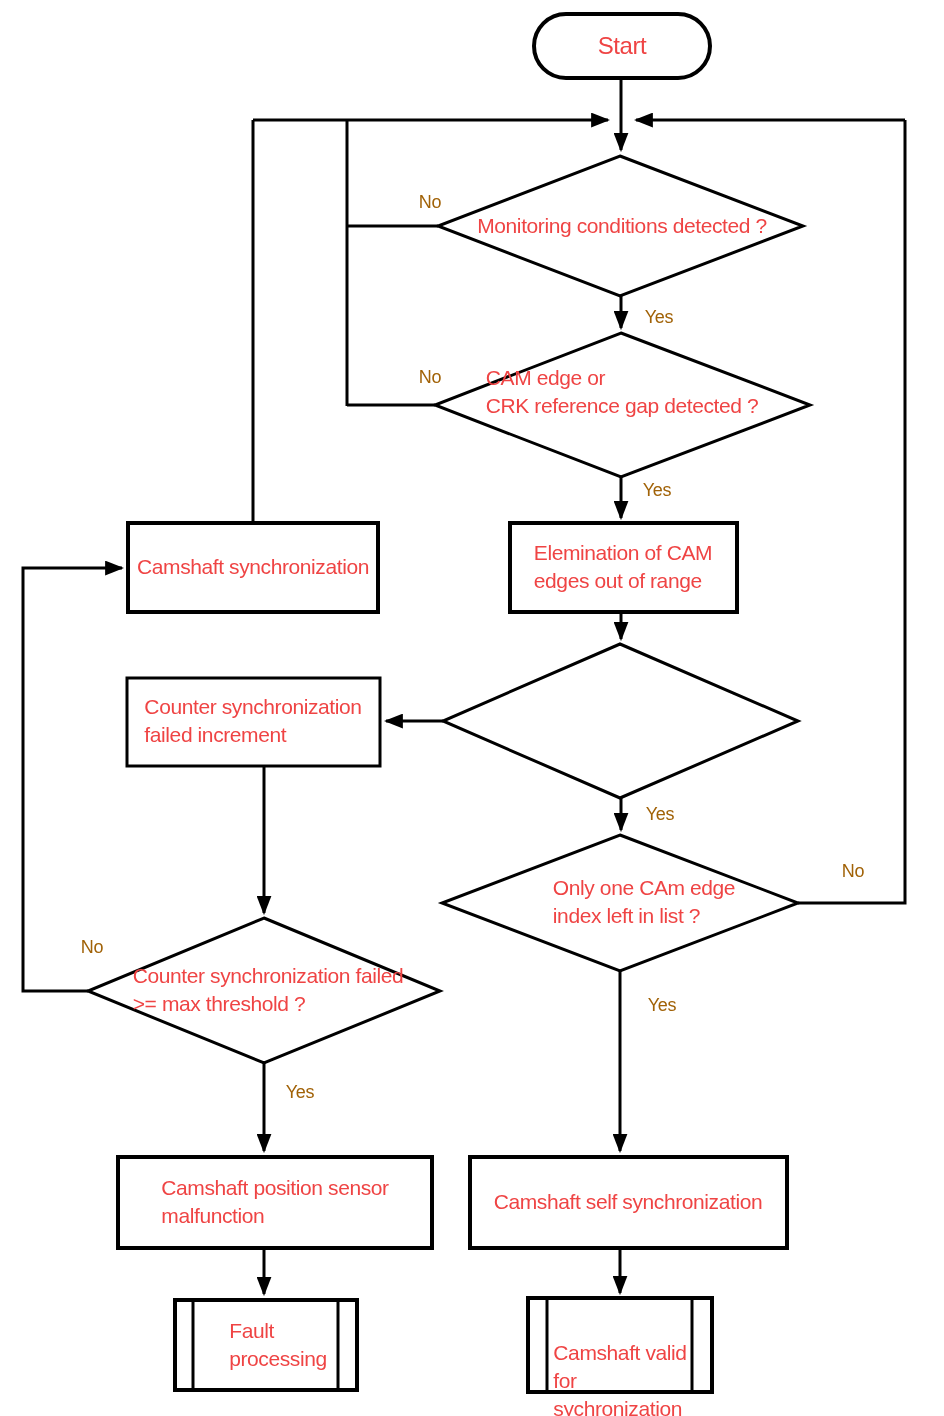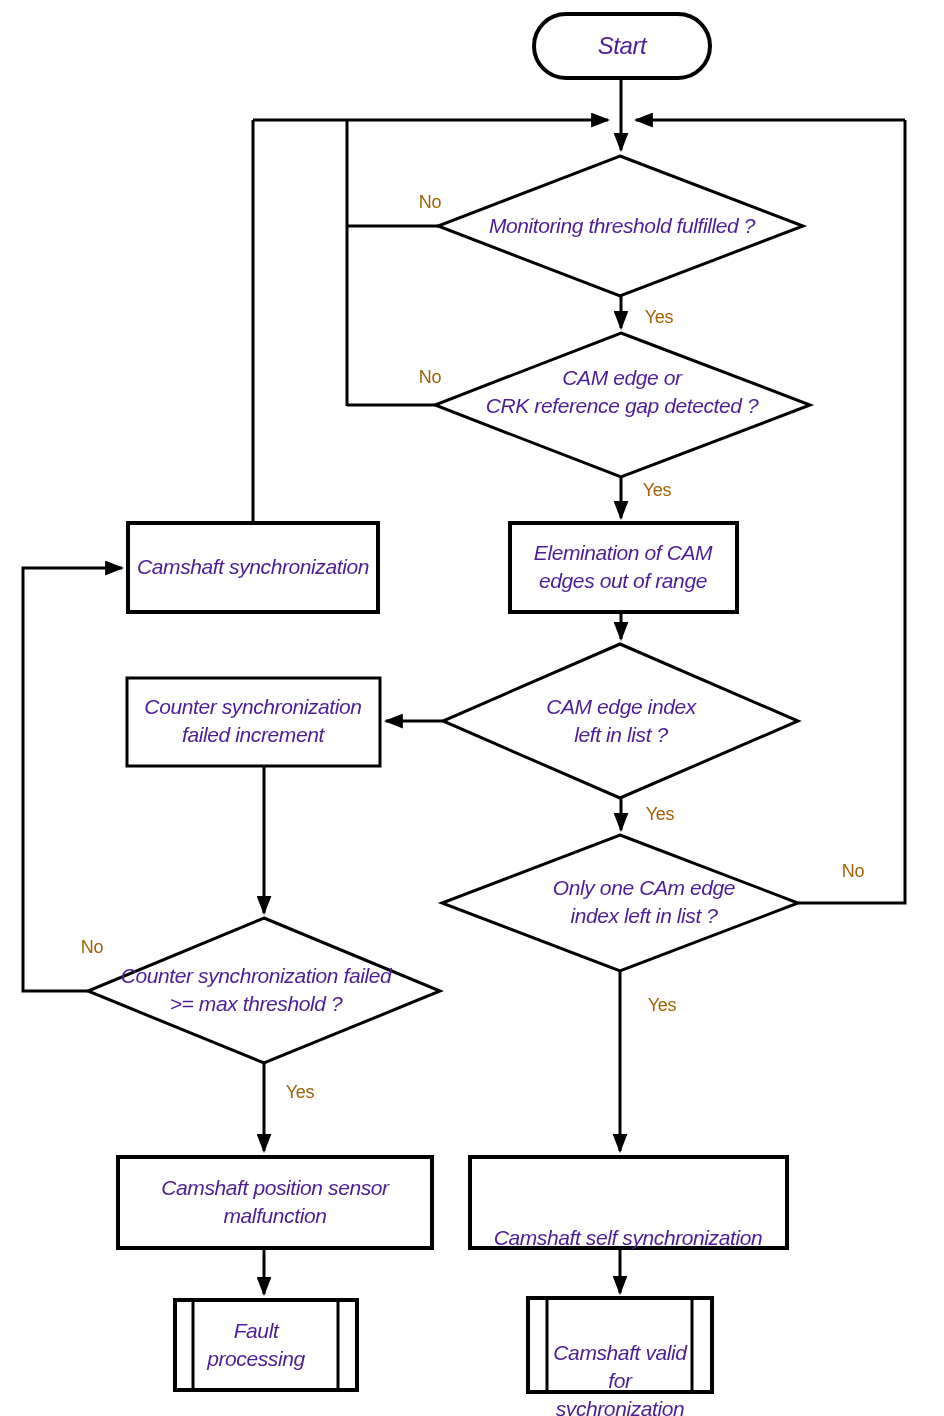--- a/index.html
+++ b/index.html
@@ -20,13 +20,11 @@
   .lbl {
     position: absolute;
     transform: translate(-50%, -50%);
-    text-align: center;
     white-space: pre-line;
     font-size: 21px;
     line-height: 1.34;
     letter-spacing: -0.4px;
-    color: #4c1d95;
-    font-style: italic;
+    color: #ef4444;
   }
   .edge-lbl {
     position: absolute;

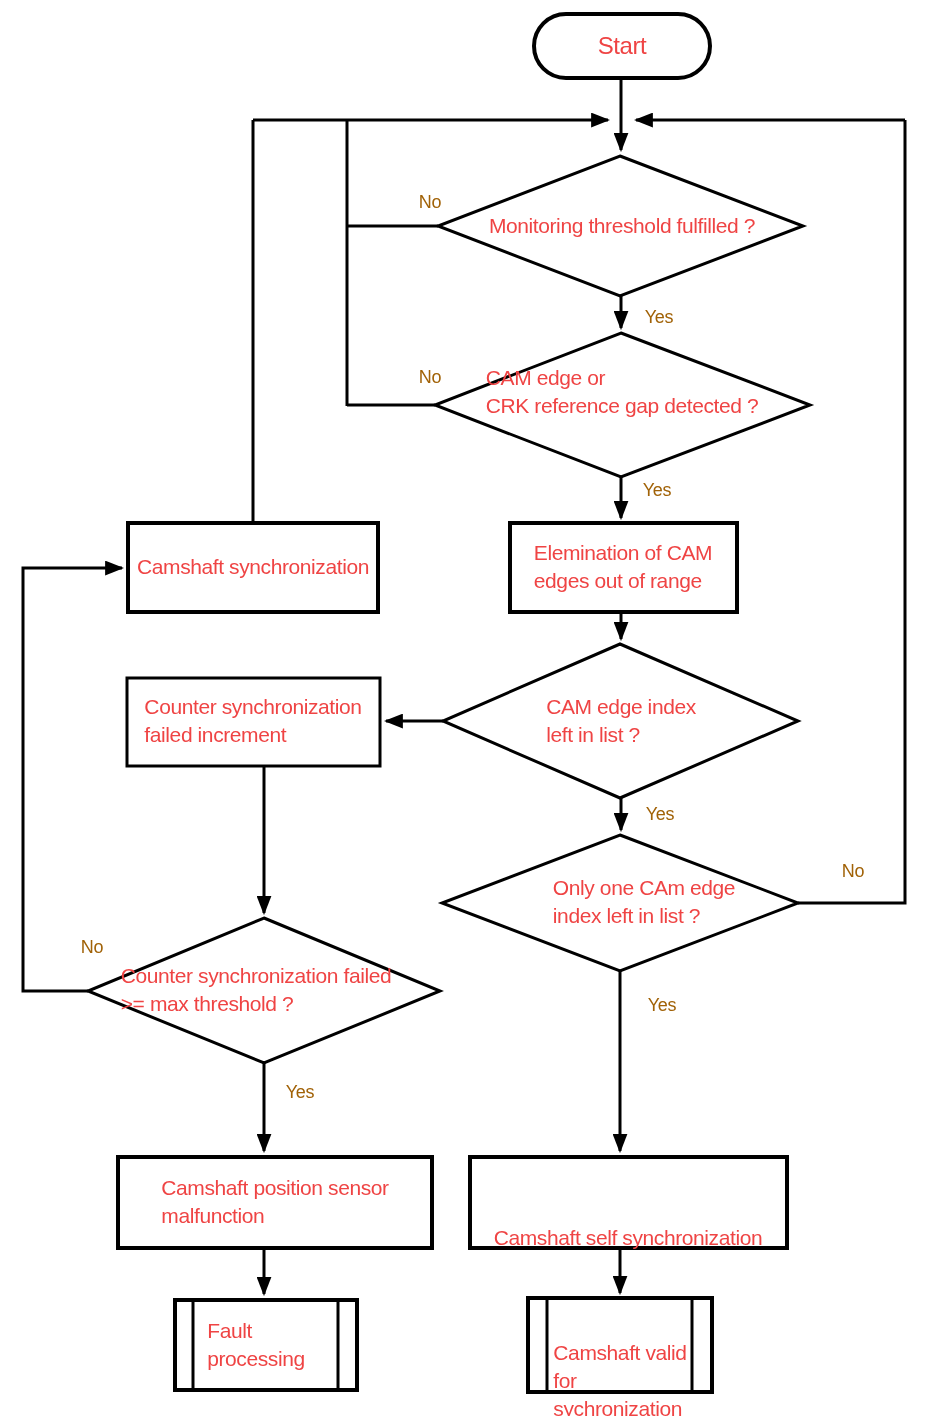--- a/index.html
+++ b/index.html
@@ -97,7 +97,7 @@
   </svg>
 
   <div class="lbl start-lbl" style="left:622px; top:46px;">Start</div>
-  <div class="lbl" style="left:622px; top:226px;">Monitoring threshold fulfilled ?</div>
+  <div class="lbl" style="left:622px; top:226px;">Monitoring conditions detected ?</div>
   <div class="lbl" style="left:622px; top:392px;">CAM edge or
 CRK reference gap detected ?</div>
   <div class="lbl" style="left:253px; top:567px;">Camshaft synchronization</div>

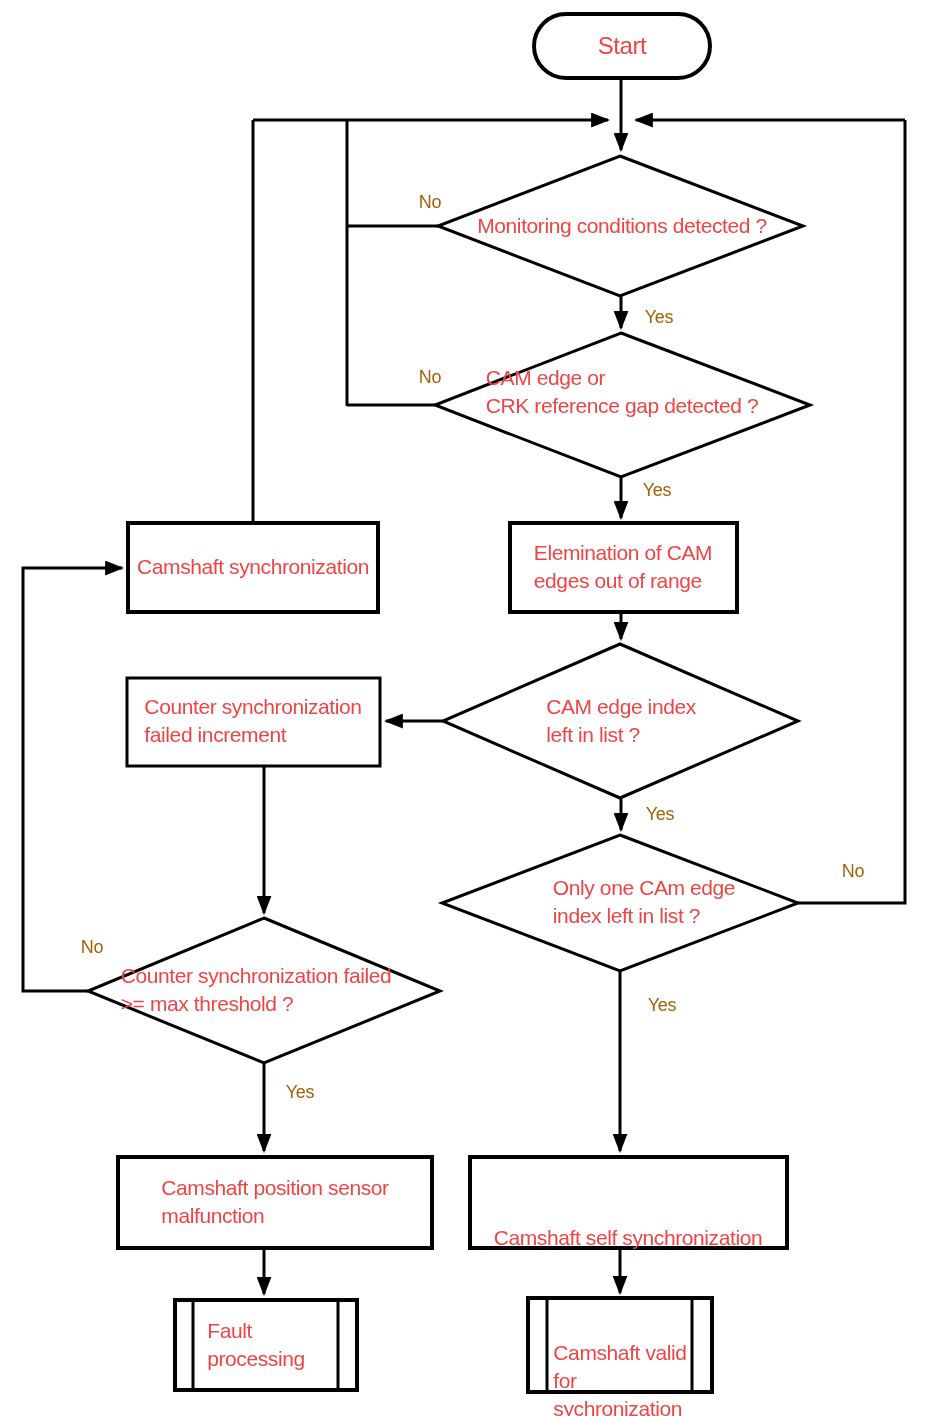--- a/index.html
+++ b/index.html
@@ -105,8 +105,6 @@
 edges out of range</div>
   <div class="lbl" style="left:253px; top:721px;">Counter synchronization
 failed increment</div>
-  <div class="lbl" style="left:621px; top:721px;">CAM edge index
-left in list ?</div>
   <div class="lbl" style="left:644px; top:902px;">Only one CAm edge
 index left in list ?</div>
   <div class="lbl" style="left:256px; top:990px;">Counter synchronization failed

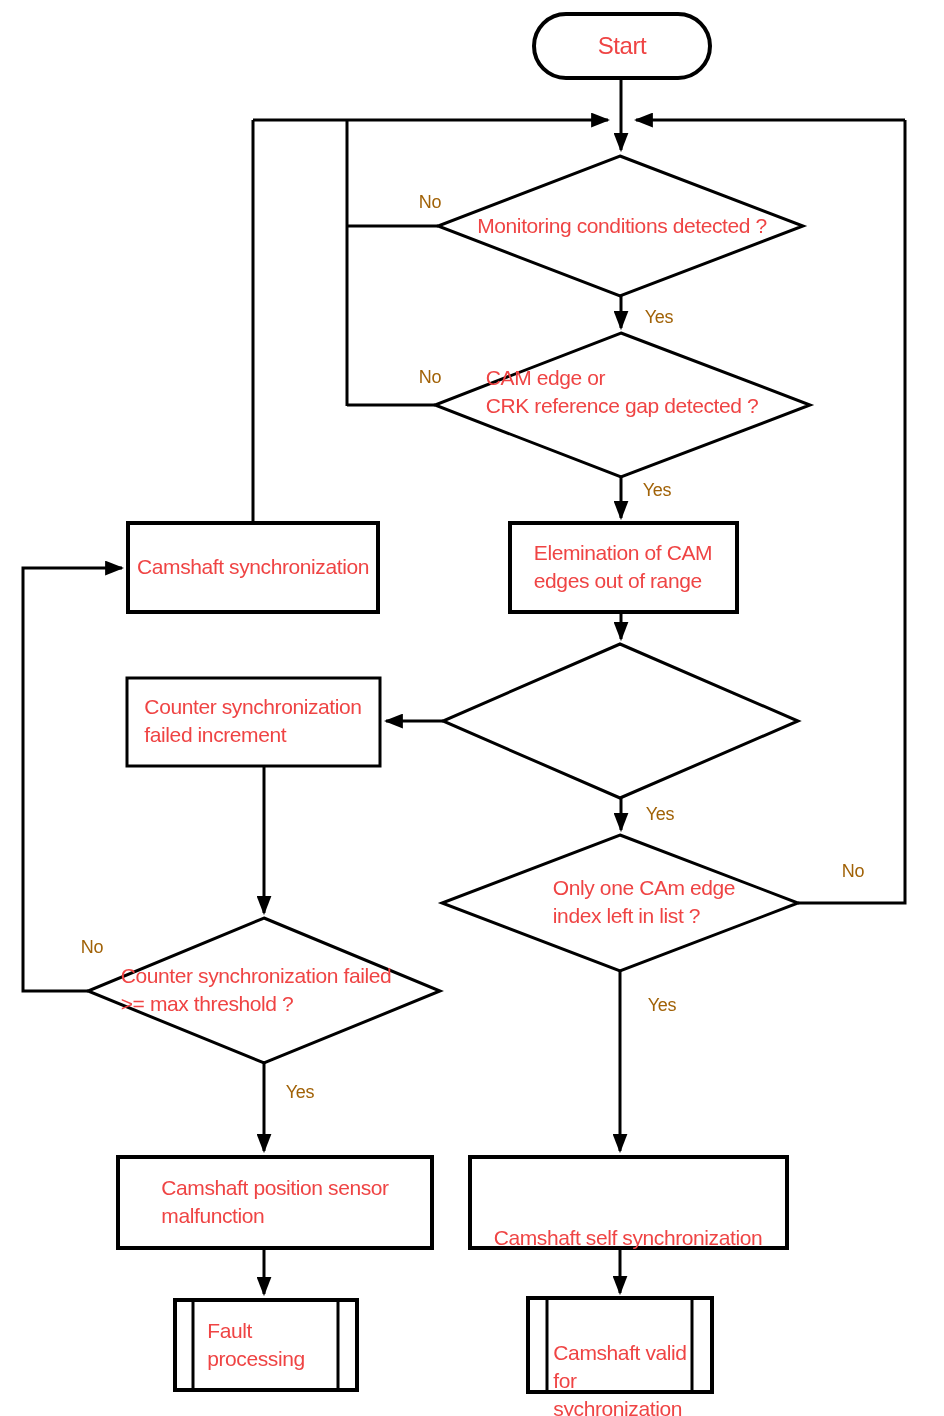--- a/index.html
+++ b/index.html
@@ -107,7 +107,7 @@
 failed increment</div>
   <div class="lbl" style="left:644px; top:902px;">Only one CAm edge
 index left in list ?</div>
-  <div class="lbl" style="left:256px; top:990px;">Counter synchronization failed
+  <div class="lbl" style="left:268px; top:990px;">Counter synchronization failed
 &gt;= max threshold ?</div>
   <div class="lbl" style="left:275px; top:1202px;">Camshaft position sensor
 malfunction</div>

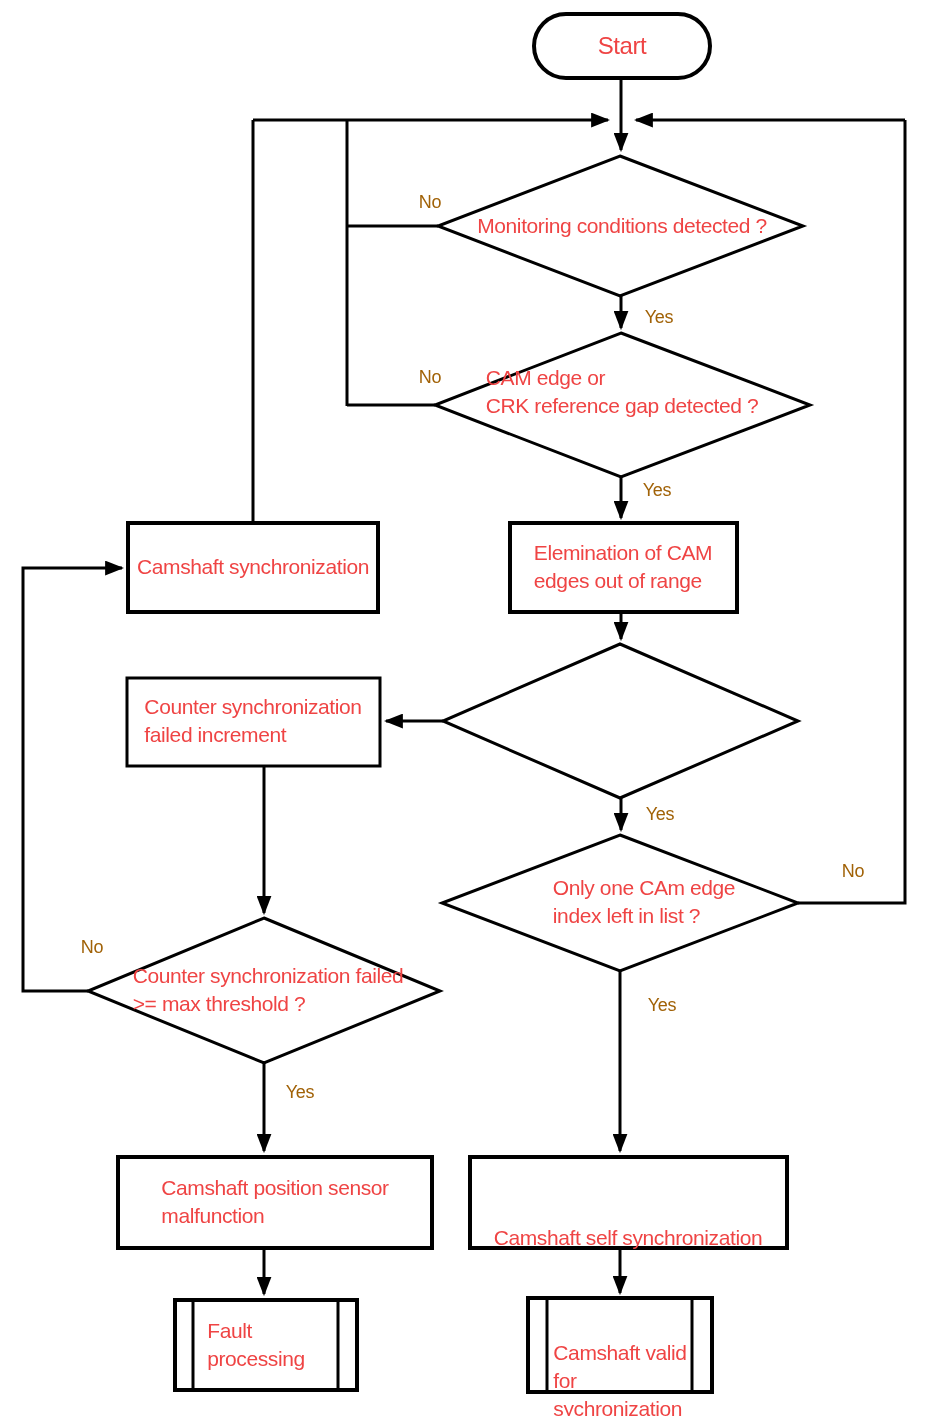--- a/index.html
+++ b/index.html
@@ -111,7 +111,7 @@
 &gt;= max threshold ?</div>
   <div class="lbl" style="left:275px; top:1202px;">Camshaft position sensor
 malfunction</div>
-  <div class="lbl" style="left:628px; top:1202px;margin-top:36px;">Camshaft self synchronization</div>
+  <div class="lbl" style="left:628px; top:1202px;">Camshaft self synchronization</div>
   <div class="lbl" style="left:256px; top:1345px;">Fault
 processing</div>
   <div class="lbl" style="left:620px; top:1346px;margin-top:35px;">Camshaft valid

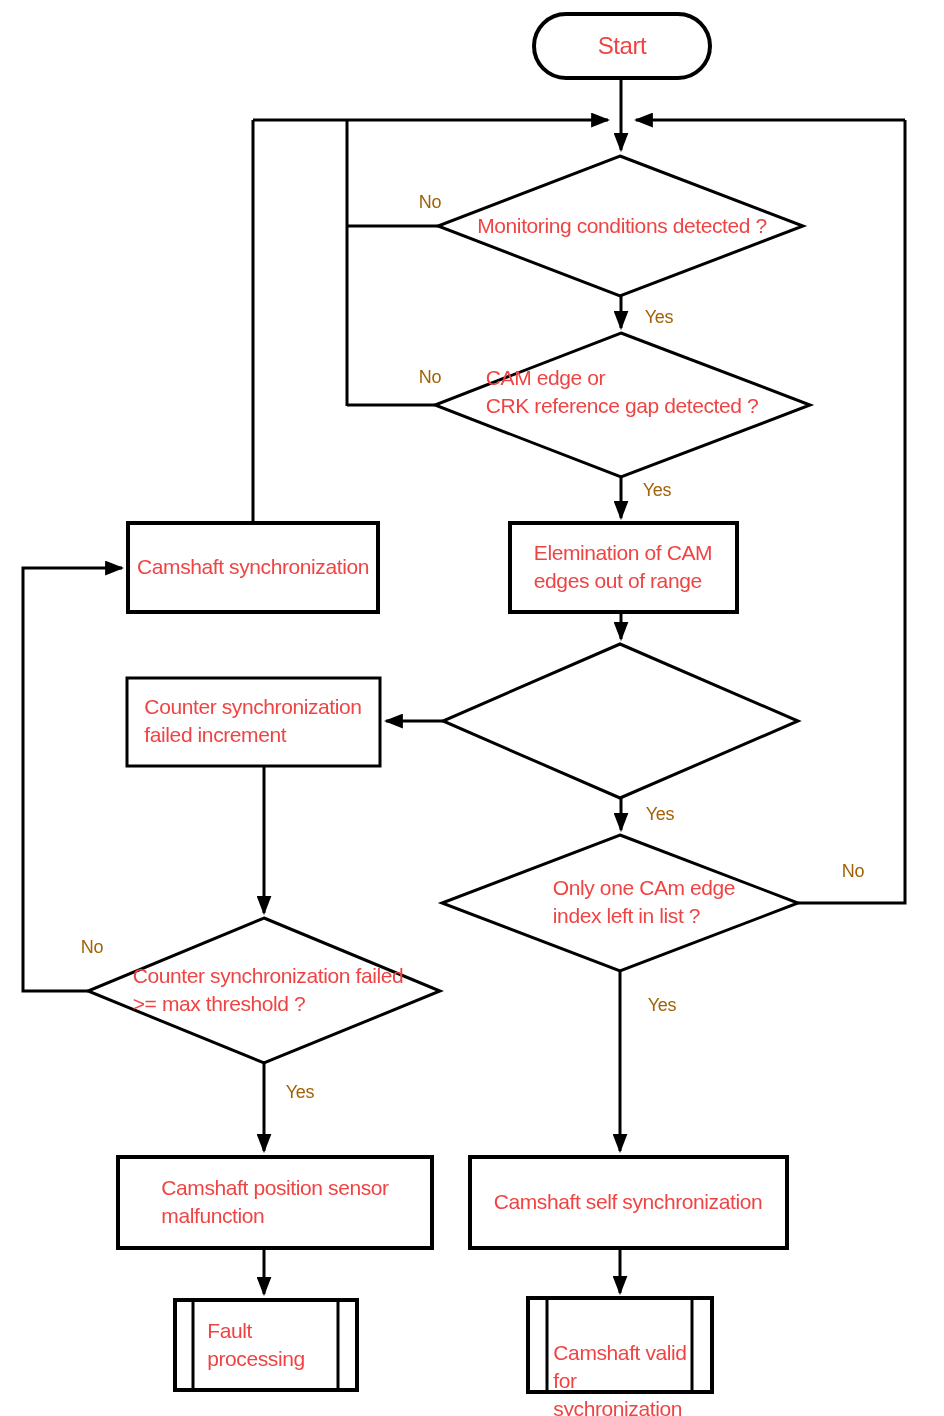--- a/index.html
+++ b/index.html
@@ -112,7 +112,7 @@
   <div class="lbl" style="left:275px; top:1202px;">Camshaft position sensor
 malfunction</div>
   <div class="lbl" style="left:628px; top:1202px;">Camshaft self synchronization</div>
-  <div class="lbl" style="left:256px; top:1345px;">Fault
+  <div class="lbl" style="left:278px; top:1345px;">Fault
 processing</div>
   <div class="lbl" style="left:620px; top:1346px;margin-top:35px;">Camshaft valid
 for

